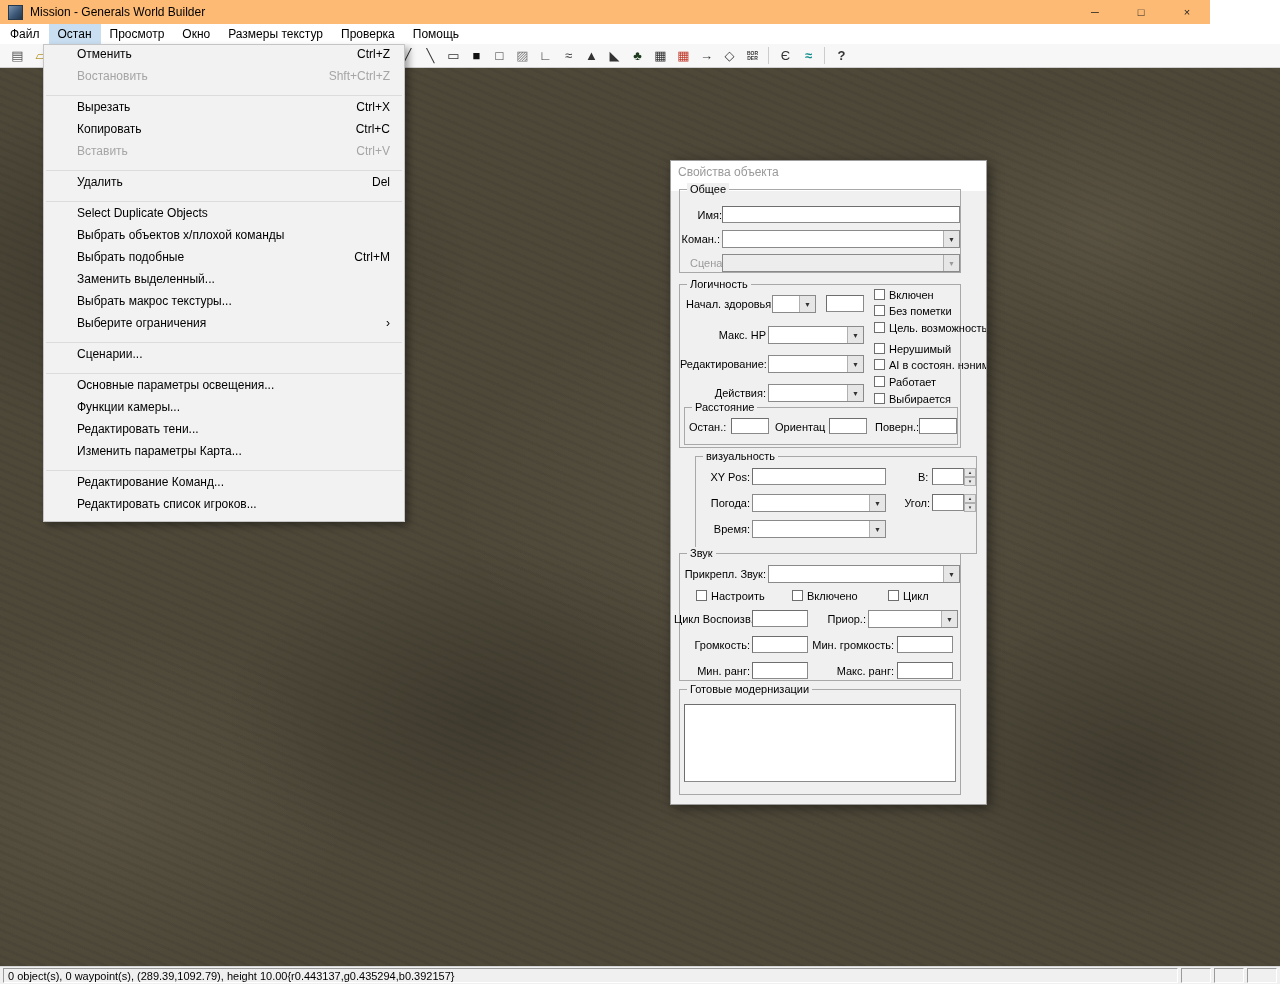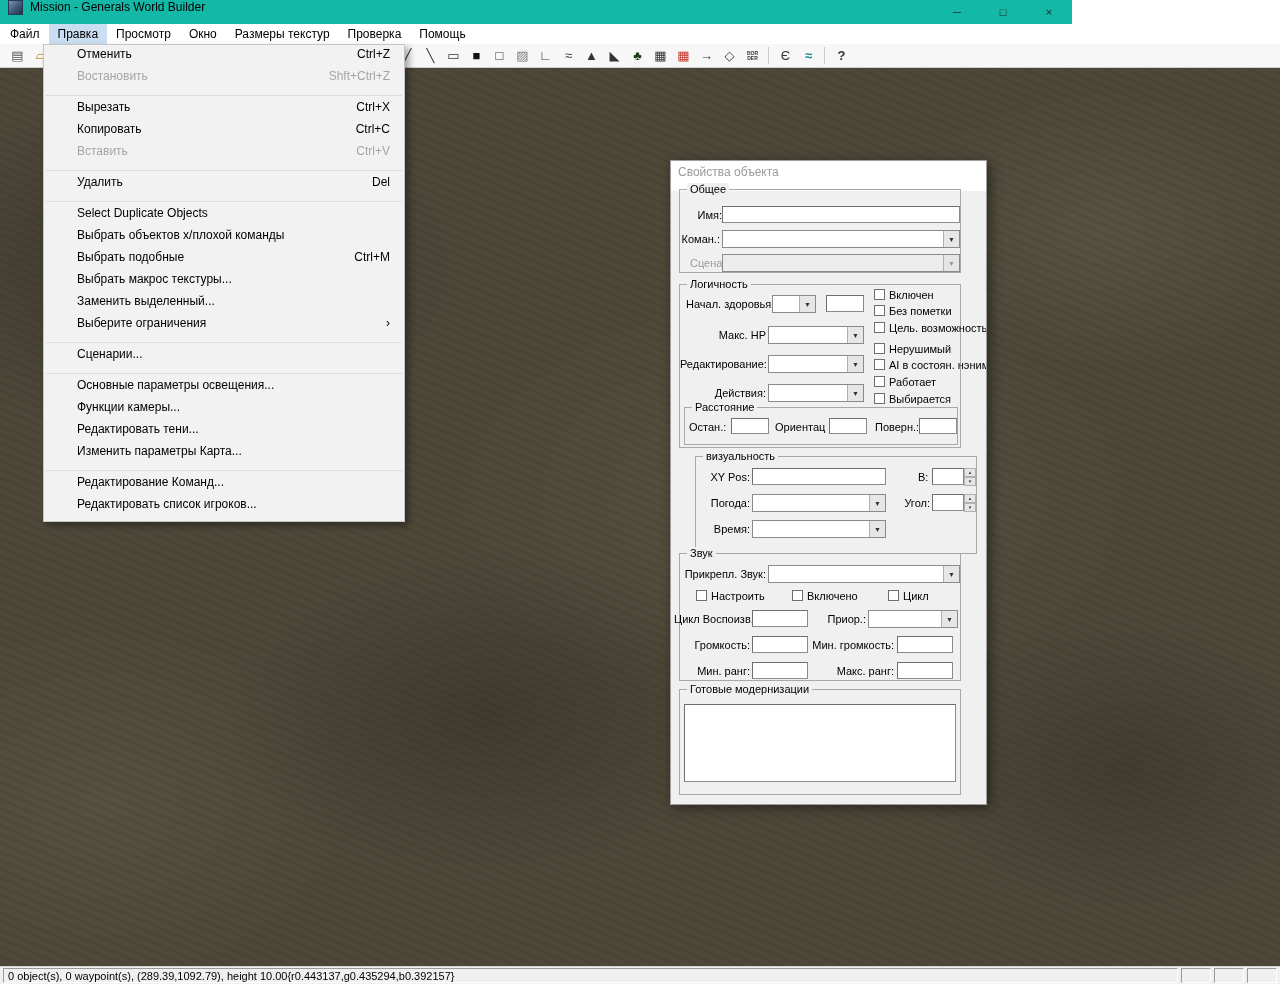--- a/index.html
+++ b/index.html
@@ -6,7 +6,7 @@
   html,body{width:1280px;height:984px;overflow:hidden;font-family:"Liberation Sans",sans-serif;background:#fff}
 
   
-  .titlebar{position:absolute;left:0;top:0;width:1072px;height:24px;background:#14b8a6;display:flex;align-items:flex-start}
+  .titlebar{position:absolute;left:0;top:0;width:1210px;height:24px;background:#fdba74;display:flex;align-items:center}
   .app-icon{width:15px;height:15px;margin-left:8px;background:linear-gradient(135deg,#7a93b0 0%,#3c5876 55%,#22354a 100%);border:1px solid #26384c;flex:none}
   .title-text{font-size:12px;color:#000;margin-left:7px;white-space:nowrap}
   .win-controls{position:absolute;right:0;top:0;height:24px;display:flex}

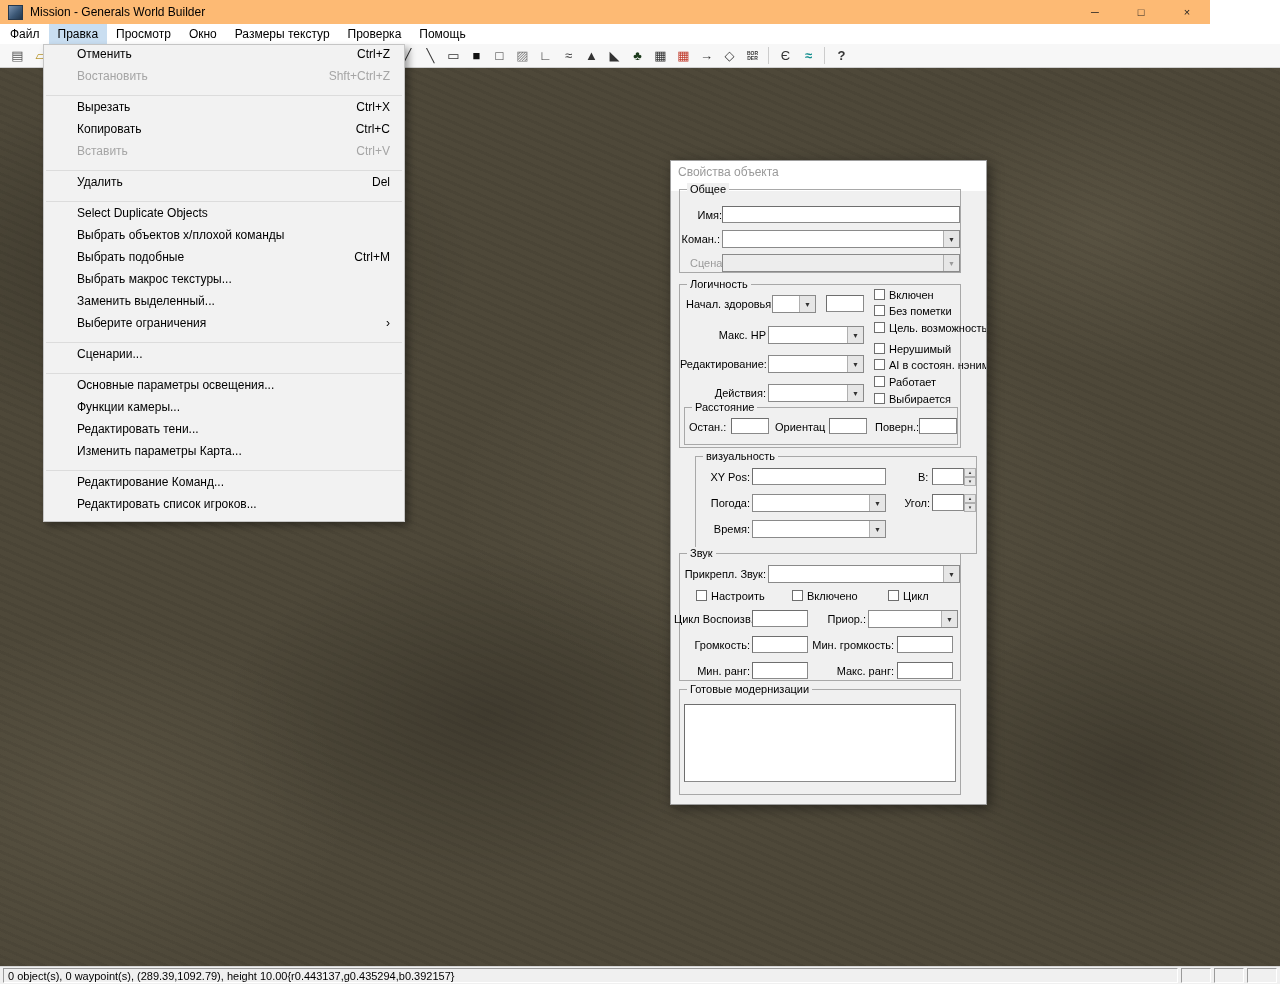--- a/index.html
+++ b/index.html
@@ -85,7 +85,7 @@
 
 <div class="menubar" id="menubar">
     <div class="menu-bar-item">Файл</div>
-    <div class="menu-bar-item active">Правка</div>
+    <div class="menu-bar-item active">Остан</div>
     <div class="menu-bar-item">Просмотр</div>
     <div class="menu-bar-item">Окно</div>
     <div class="menu-bar-item">Размеры текстур</div>

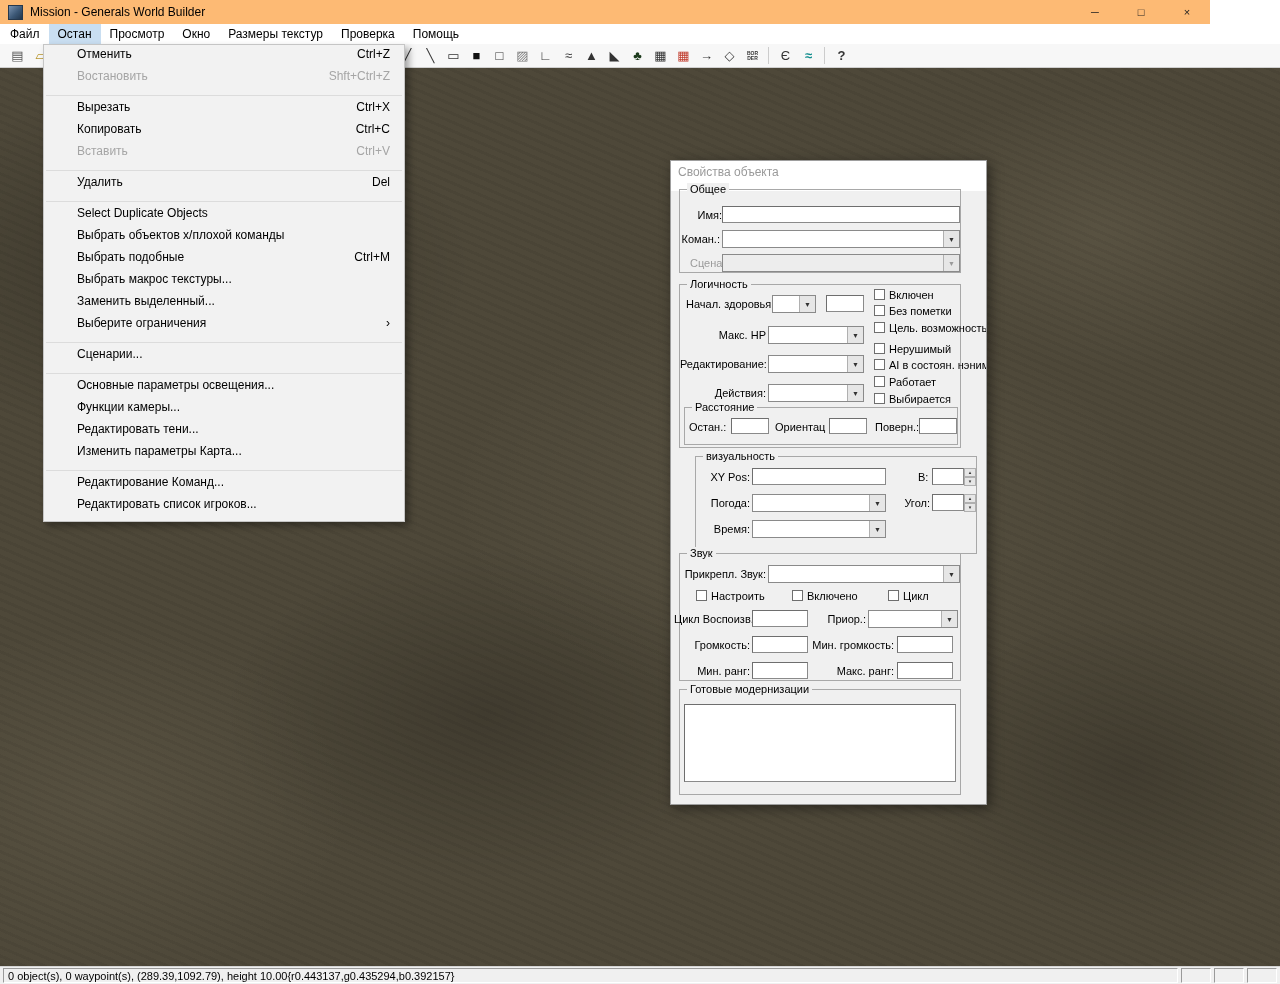--- a/index.html
+++ b/index.html
@@ -206,11 +206,11 @@
       <span class="mi-shortcut">Ctrl+M</span>
     </div>
     <div class="menu-item">
+      <span class="mi-label">Заменить выделенный...</span>
+      <span class="mi-shortcut"></span>
+    </div>
+    <div class="menu-item">
       <span class="mi-label">Выбрать макрос текстуры...</span>
-      <span class="mi-shortcut"></span>
-    </div>
-    <div class="menu-item">
-      <span class="mi-label">Заменить выделенный...</span>
       <span class="mi-shortcut"></span>
     </div>
     <div class="menu-item">

